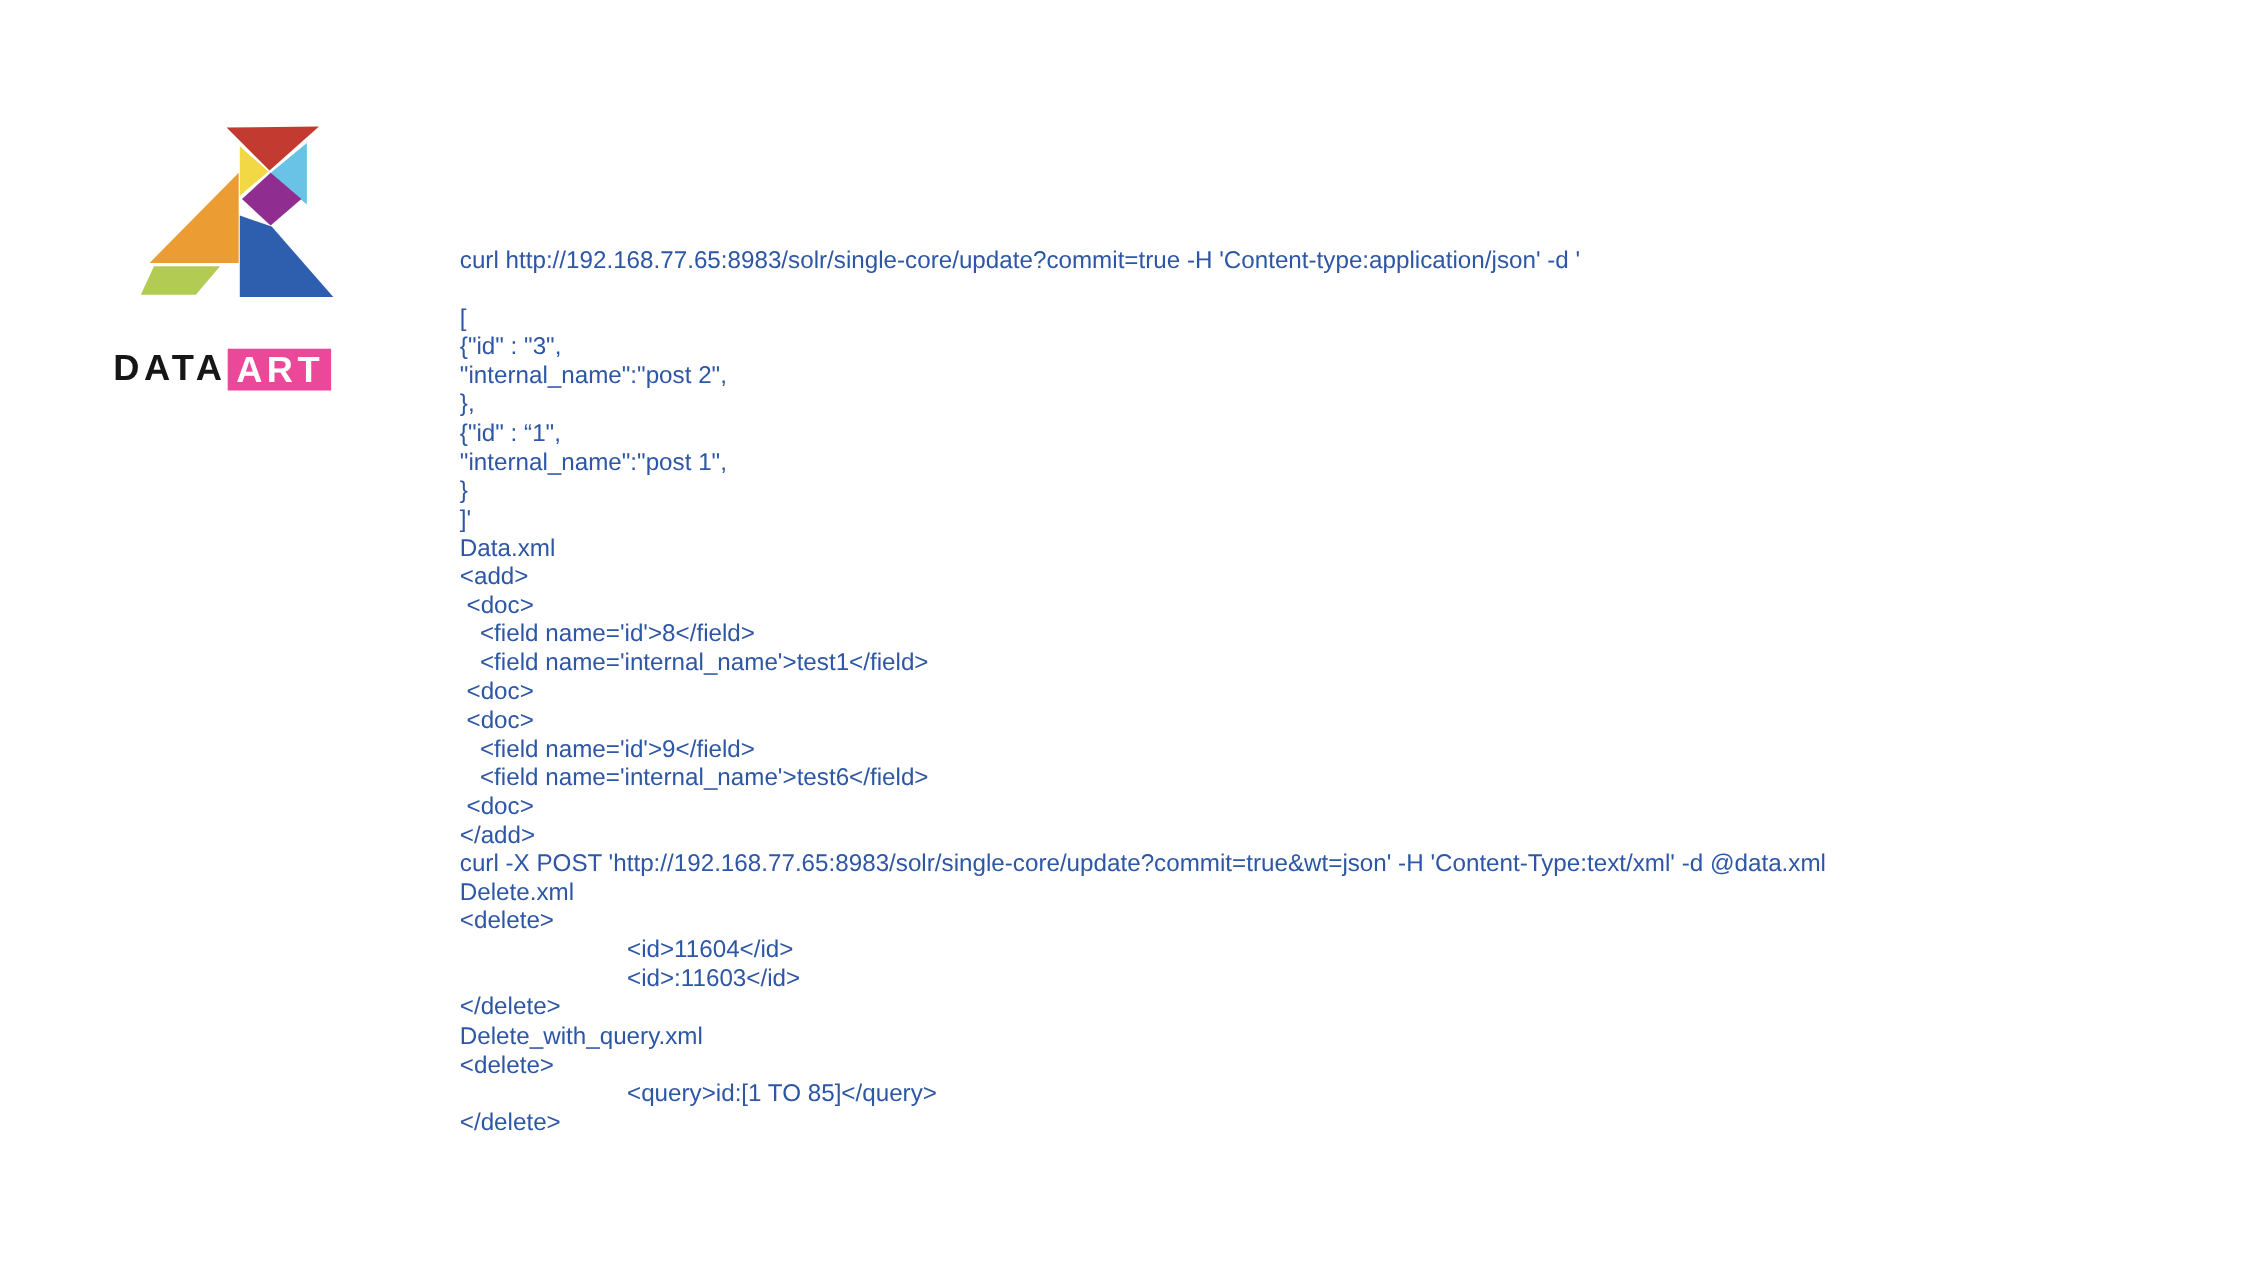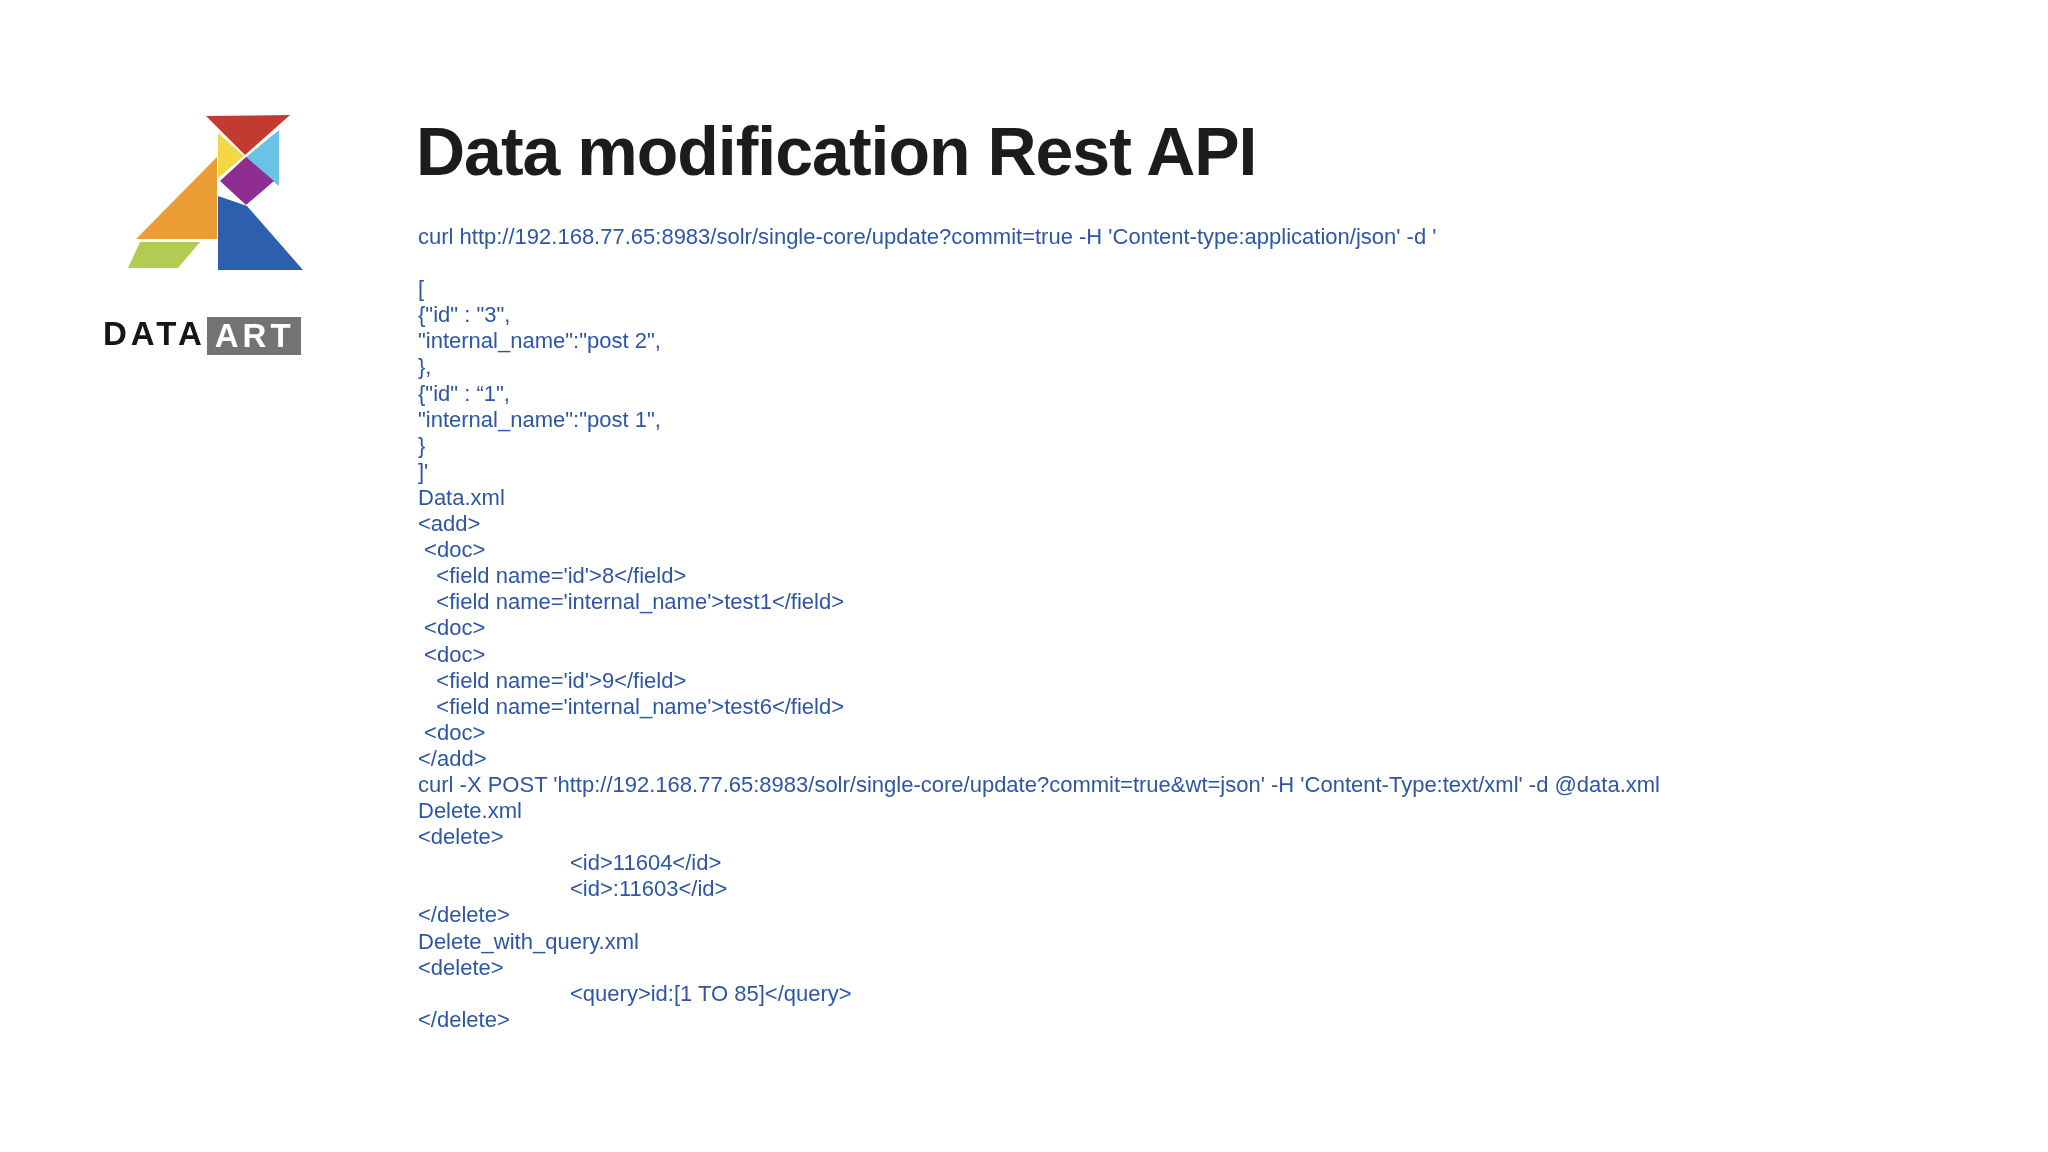--- a/index.html
+++ b/index.html
@@ -67,7 +67,6 @@
     </div>
   </div>
 
-  <h1 class="title" style="color: rgb(28, 28, 28);">Data modification Rest API</h1>
 
   <div class="code" style="color: rgb(45, 86, 165);"><div class="code-line">curl http://192.168.77.65:8983/solr/single-core/update?commit=true -H 'Content-type:application/json' -d '</div><div class="code-line"></div><div class="code-line">[</div><div class="code-line">{"id" : "3",</div><div class="code-line">"internal_name":"post 2",</div><div class="code-line">},</div><div class="code-line">{"id" : “1",</div><div class="code-line">"internal_name":"post 1",</div><div class="code-line">}</div><div class="code-line">]'</div><div class="code-line">Data.xml</div><div class="code-line">&lt;add&gt;</div><div class="code-line"> &lt;doc&gt;</div><div class="code-line">   &lt;field name='id'&gt;8&lt;/field&gt;</div><div class="code-line">   &lt;field name='internal_name'&gt;test1&lt;/field&gt;</div><div class="code-line"> &lt;doc&gt;</div><div class="code-line"> &lt;doc&gt;</div><div class="code-line">   &lt;field name='id'&gt;9&lt;/field&gt;</div><div class="code-line">   &lt;field name='internal_name'&gt;test6&lt;/field&gt;</div><div class="code-line"> &lt;doc&gt;</div><div class="code-line">&lt;/add&gt;</div><div class="code-line">curl -X POST 'http://192.168.77.65:8983/solr/single-core/update?commit=true&amp;wt=json' -H 'Content-Type:text/xml' -d @data.xml</div><div class="code-line">Delete.xml</div><div class="code-line">&lt;delete&gt;</div><div class="code-line">	&lt;id&gt;11604&lt;/id&gt;</div><div class="code-line">	&lt;id&gt;:11603&lt;/id&gt;</div><div class="code-line">&lt;/delete&gt;</div><div class="code-line">Delete_with_query.xml</div><div class="code-line">&lt;delete&gt;</div><div class="code-line">	&lt;query&gt;id:[1 TO 85]&lt;/query&gt;</div><div class="code-line">&lt;/delete&gt;</div></div>
 

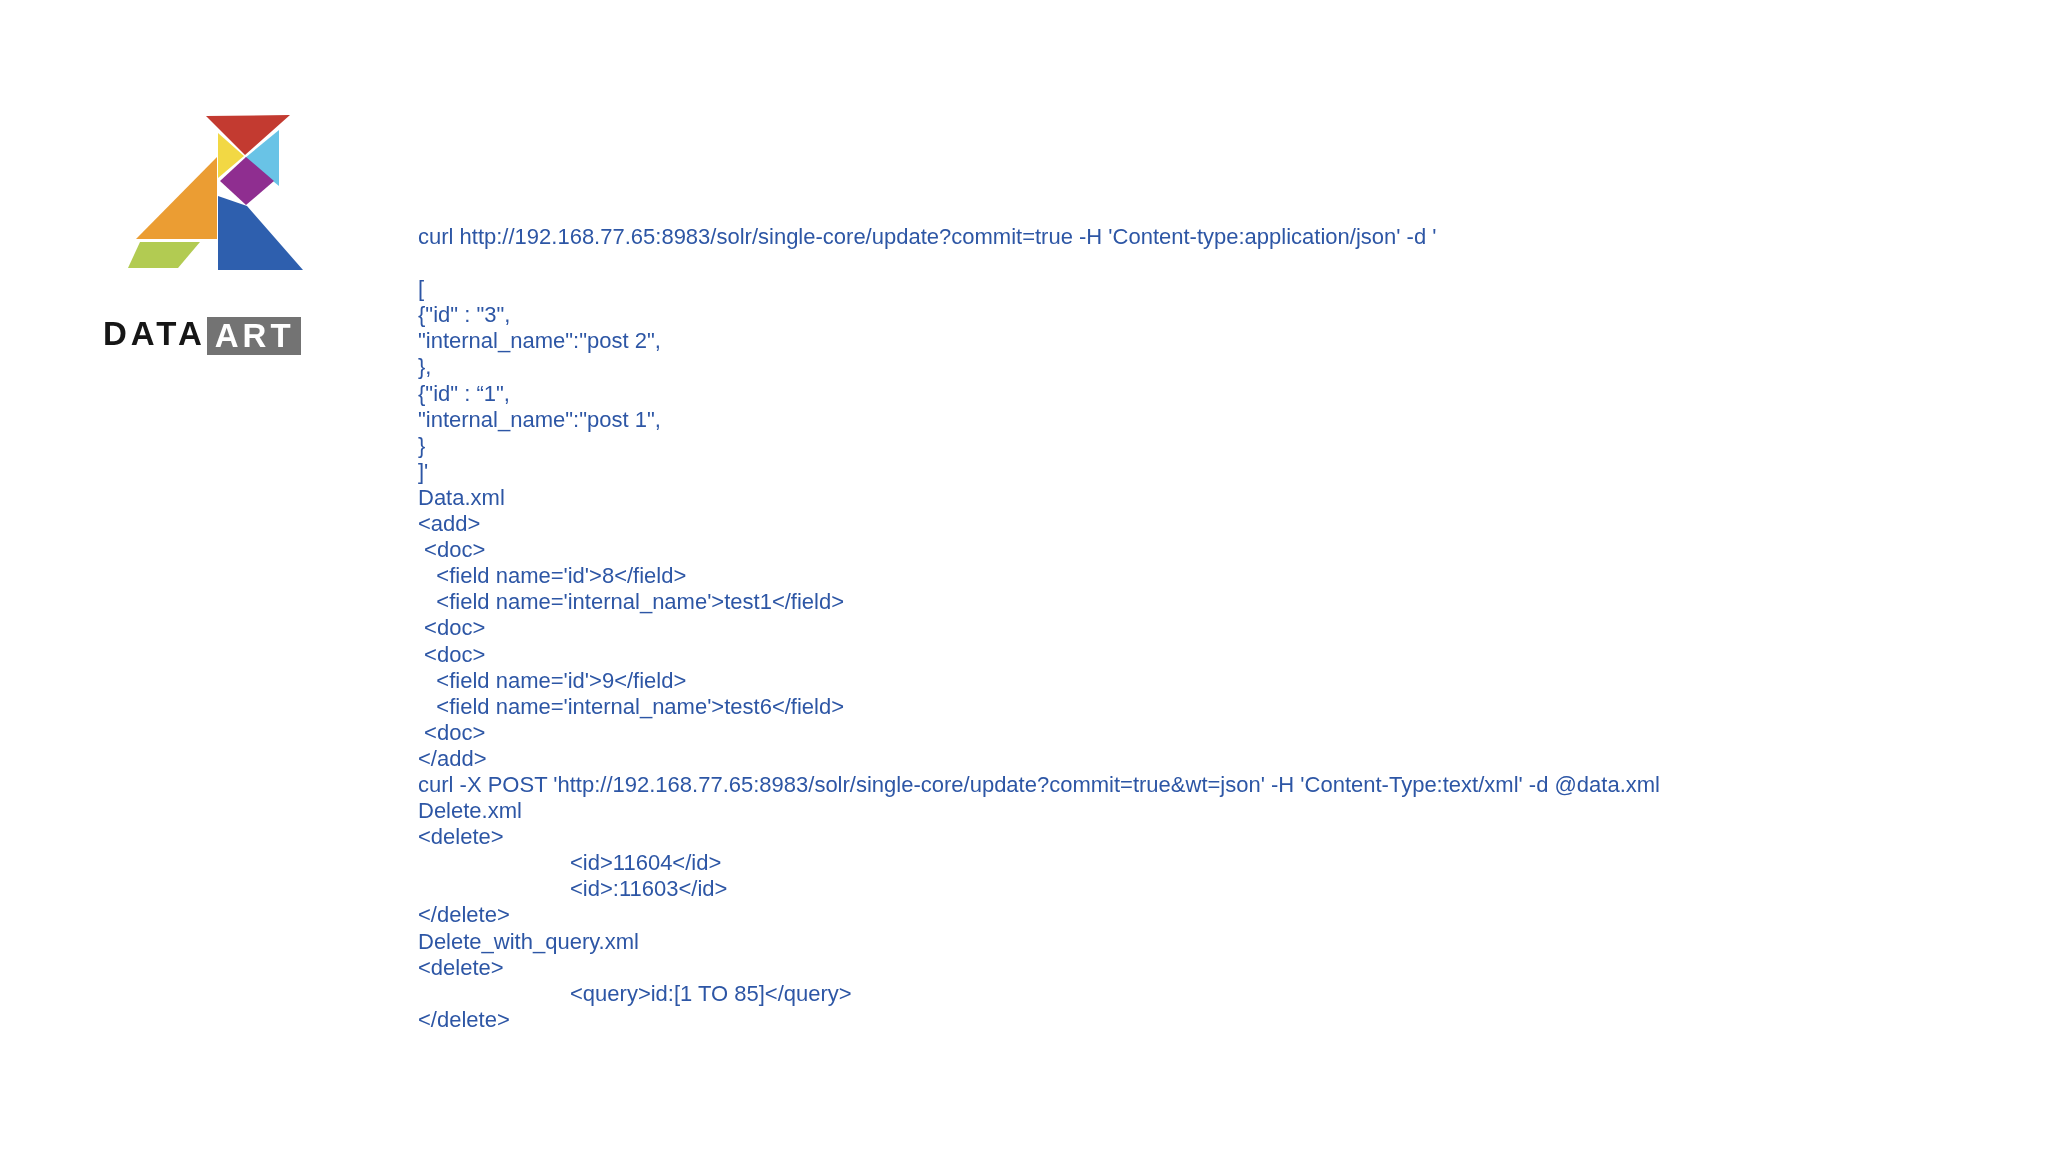--- a/index.html
+++ b/index.html
@@ -63,7 +63,7 @@
     </svg>
     <div class="wordmark" style="color: rgb(22, 22, 22);">
       <span class="data">DATA</span>
-        <span class="art" style="background: #737373; color: rgb(255, 255, 255);">ART</span>
+        <span class="art" style="background: #ec4899; color: rgb(255, 255, 255);">ART</span>
     </div>
   </div>
 

